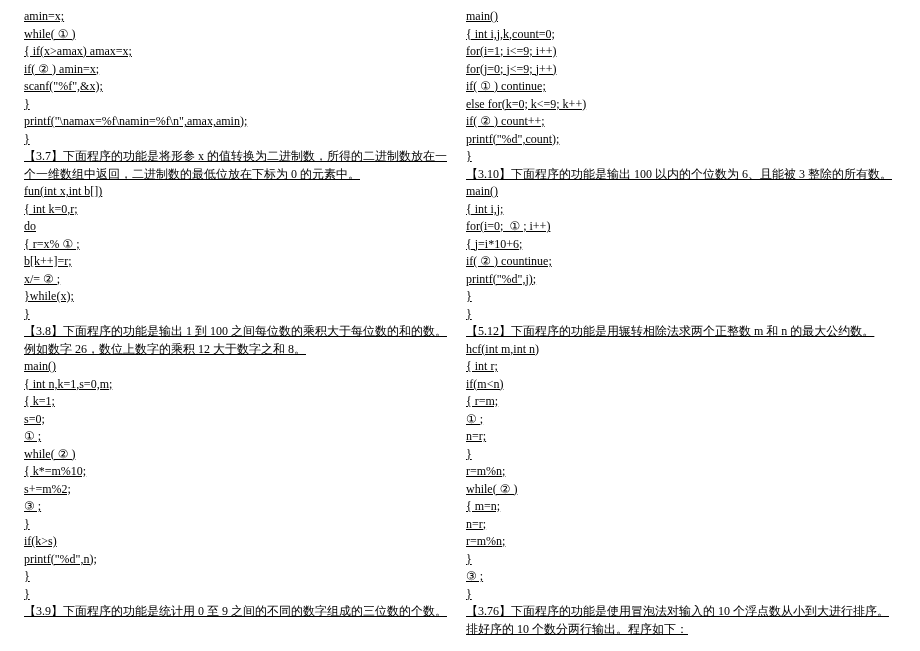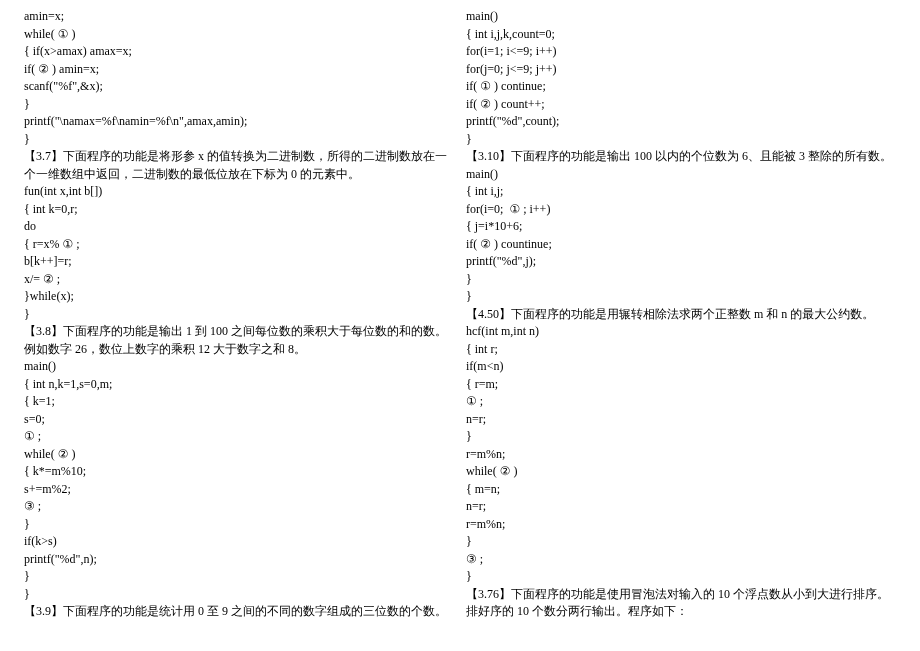--- a/index.html
+++ b/index.html
@@ -22,6 +22,7 @@
   .col {
     flex: 1;
     padding: 0 6px;
+    text-decoration: underline;
   }
   .col div {
     line-height: 17.5px;

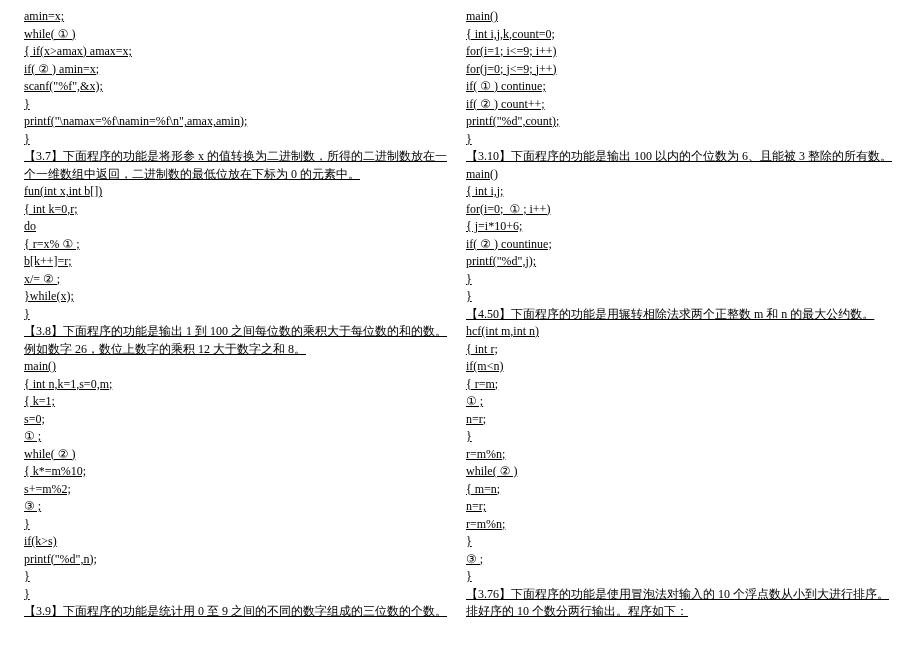--- a/index.html
+++ b/index.html
@@ -74,6 +74,7 @@
     <div>for(i=1; i&lt;=9; i++)</div>
     <div>for(j=0; j&lt;=9; j++)</div>
     <div>if( ① ) continue;</div>
+    <div>else for(k=0; k&lt;=9; k++)</div>
     <div>if( ② ) count++;</div>
     <div>printf("%d",count);</div>
     <div>}</div>

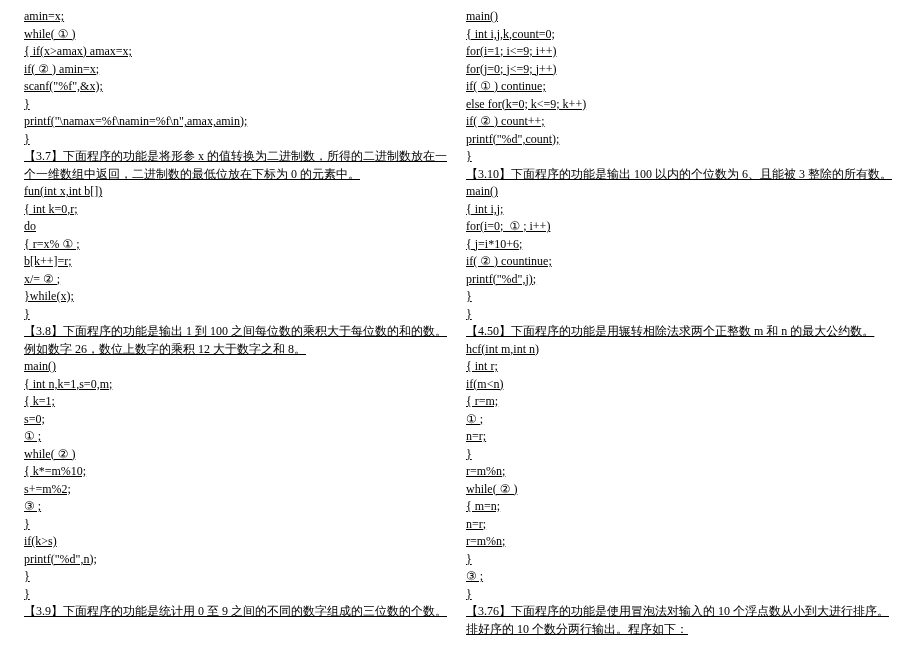--- a/index.html
+++ b/index.html
@@ -87,7 +87,7 @@
     <div>printf("%d",j);</div>
     <div>}</div>
     <div>}</div>
-    <div>【4.50】下面程序的功能是用辗转相除法求两个正整数 m 和 n 的最大公约数。</div>
+    <div>【5.12】下面程序的功能是用辗转相除法求两个正整数 m 和 n 的最大公约数。</div>
     <div>hcf(int m,int n)</div>
     <div>{ int r;</div>
     <div>if(m&lt;n)</div>

